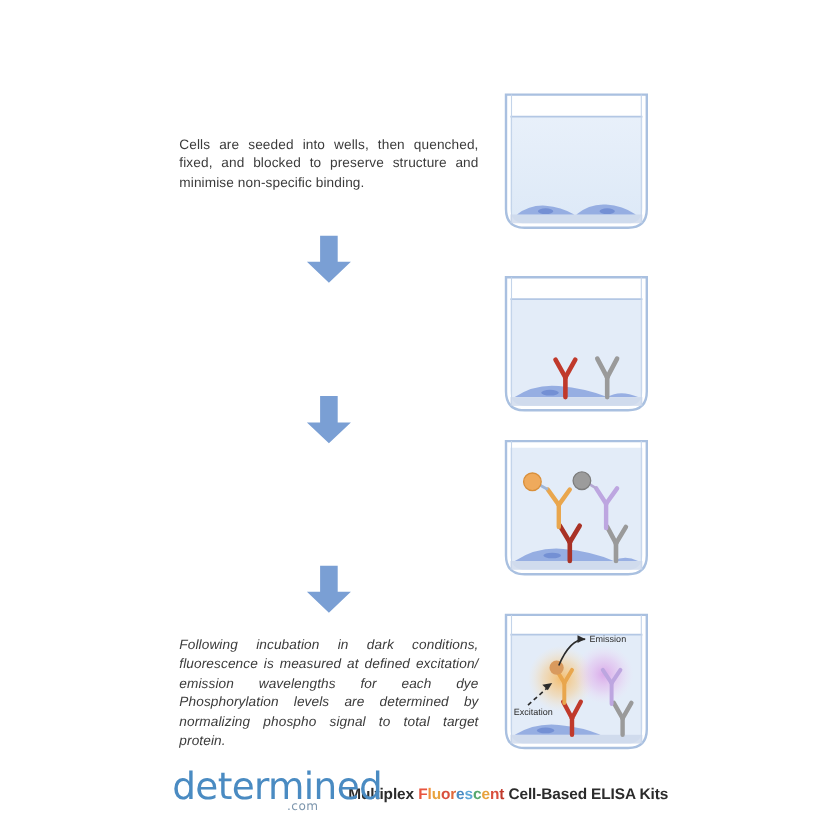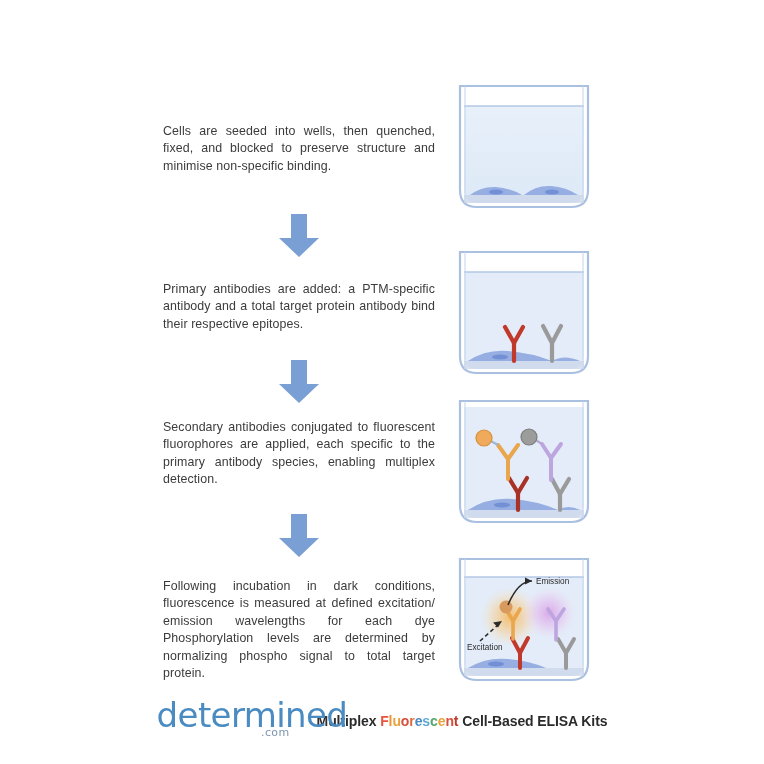--- a/index.html
+++ b/index.html
@@ -105,7 +105,6 @@
     </svg>
   </div>
 
-  <div class="step-text s2">Primary antibodies are added: a PTM-specific antibody and a total target protein antibody bind their respective epitopes.</div>
 
   <div class="well w2">
     <svg viewBox="0 0 136 129" width="136" height="129">

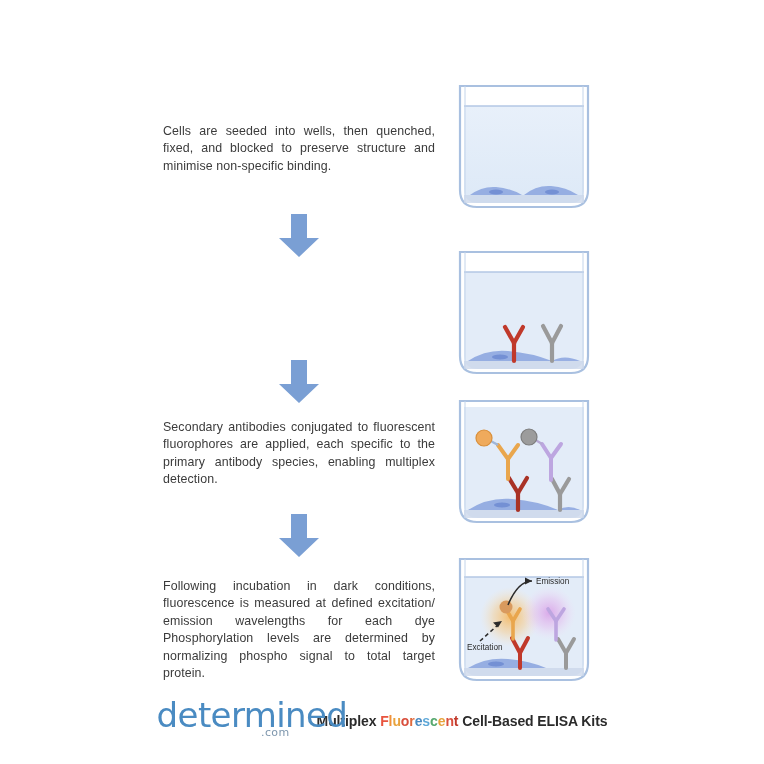--- a/index.html
+++ b/index.html
@@ -138,7 +138,6 @@
     </svg>
   </div>
 
-  <div class="step-text s3">Secondary antibodies conjugated to fluorescent fluorophores are applied, each specific to the primary antibody species, enabling multiplex detection.</div>
 
   <div class="well w3">
     <svg viewBox="0 0 136 129" width="136" height="129">

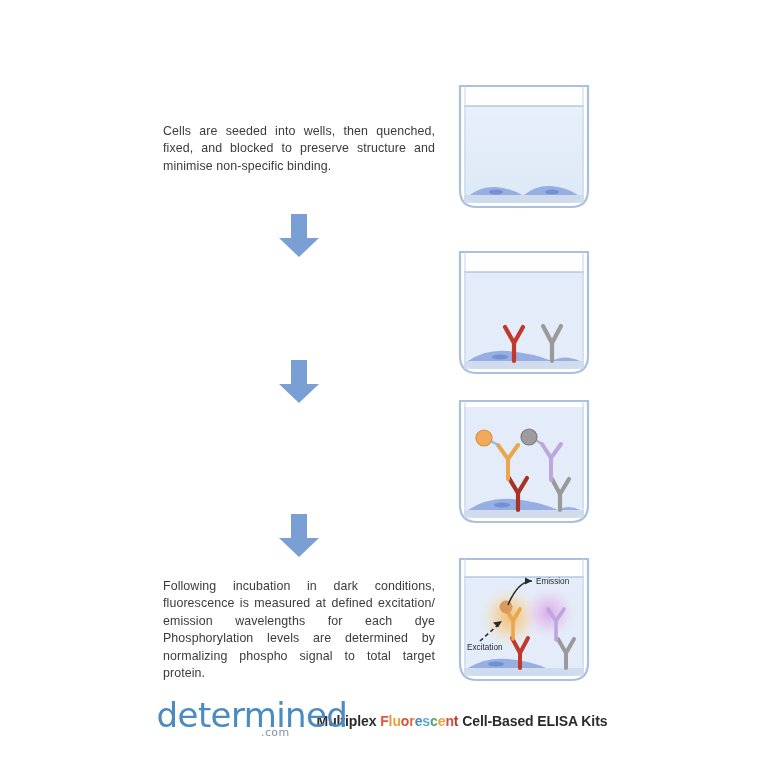--- a/index.html
+++ b/index.html
@@ -25,7 +25,7 @@
   .step-text.s1{top:91px;}
   .step-text.s2{top:249px;}
   .step-text.s3{top:387px;}
-  .step-text.s4{top:546px;}
+  .step-text.s4{top:546px;font-style:italic;}
 
   
   .arrow{position:absolute;left:275px;width:48px;height:44px;}

